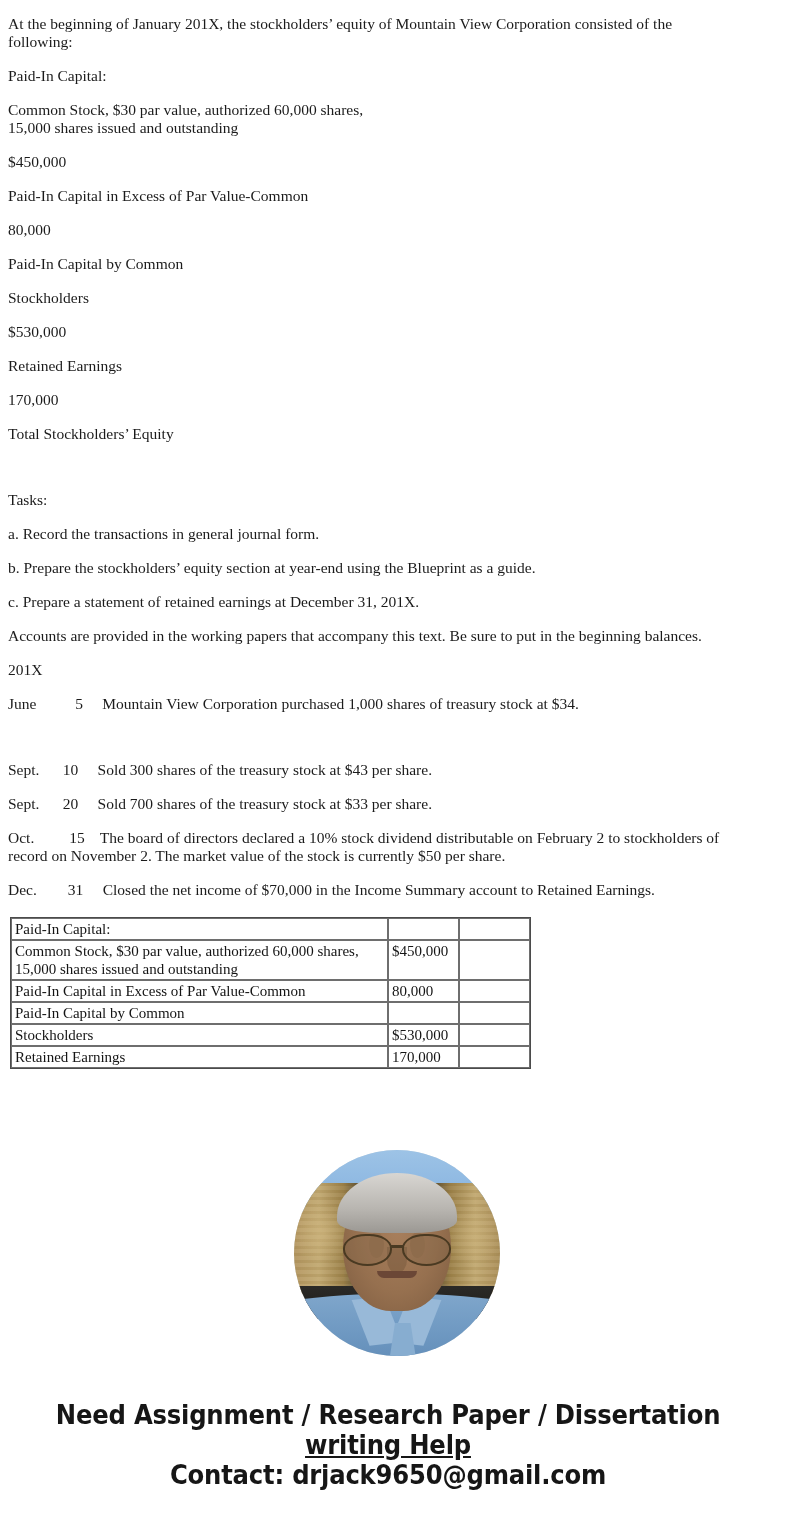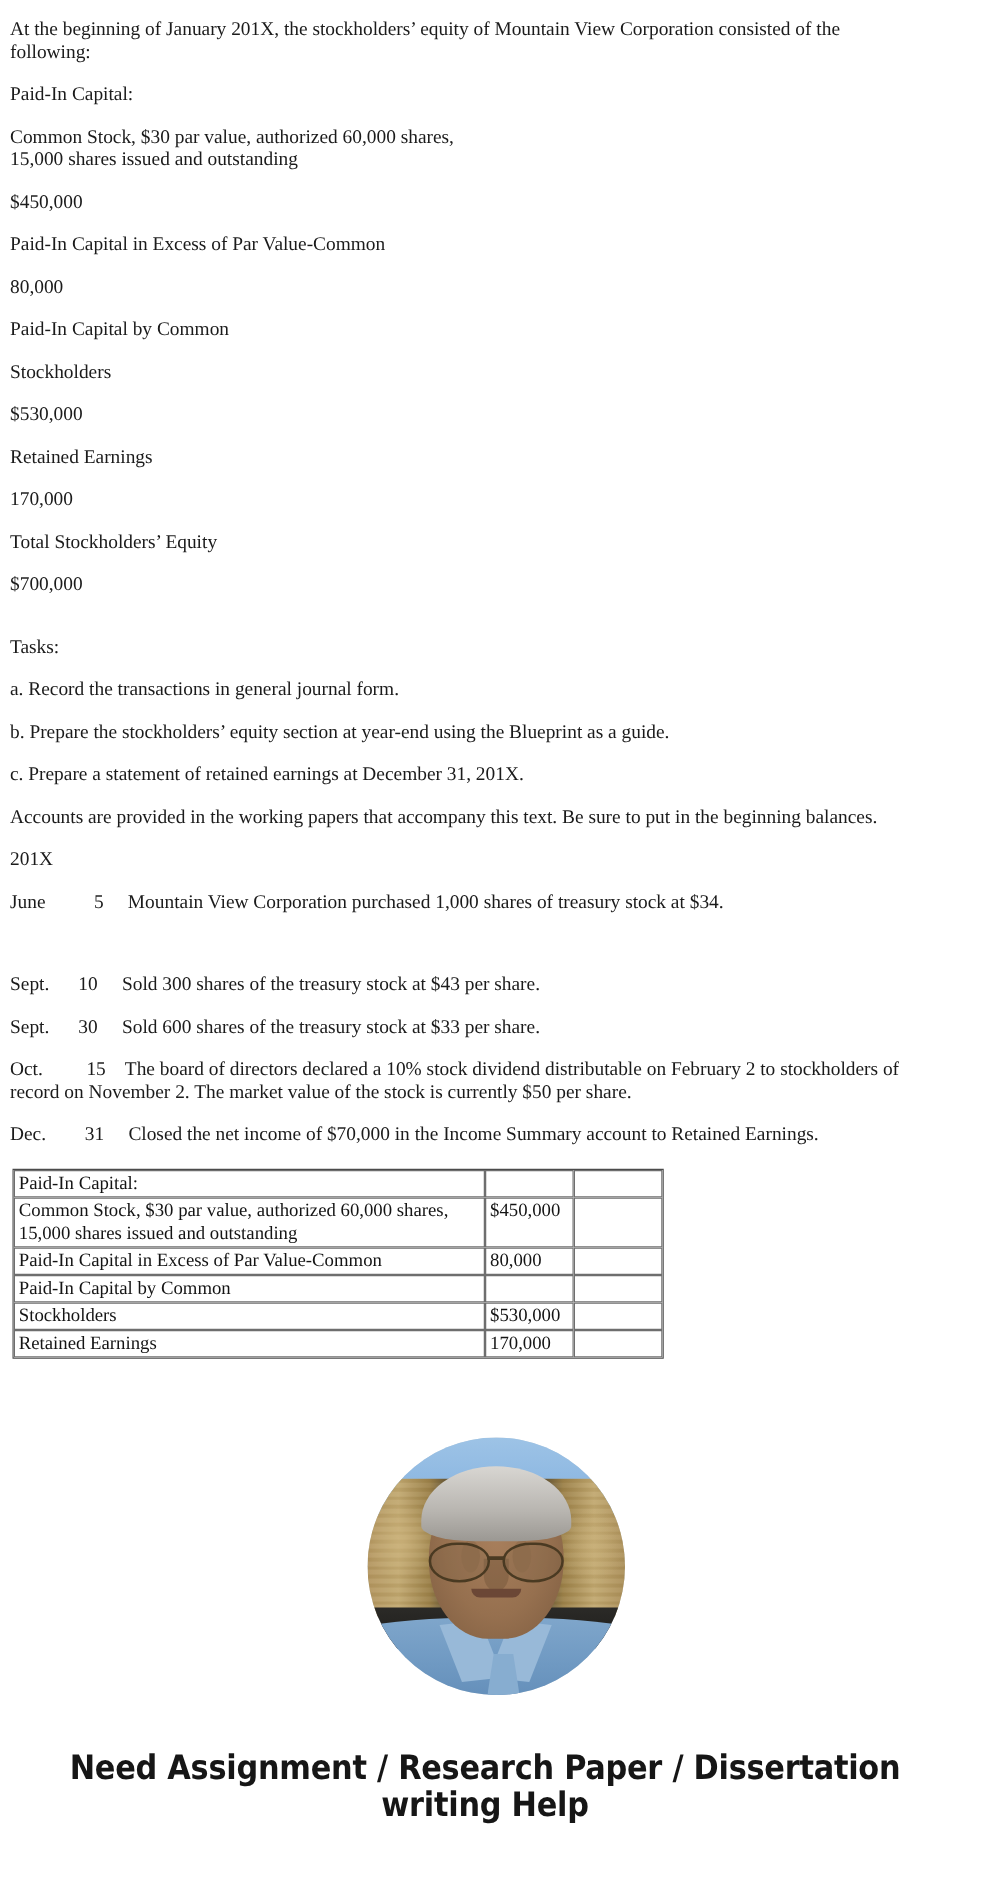--- a/index.html
+++ b/index.html
@@ -284,7 +284,6 @@
   <p class="para">Total Stockholders’ Equity</p>
   <div class="gap"></div>
 
-  <p class="para">$700,000</p>
   <div class="gap"></div>
 
   <div class="gap"></div>

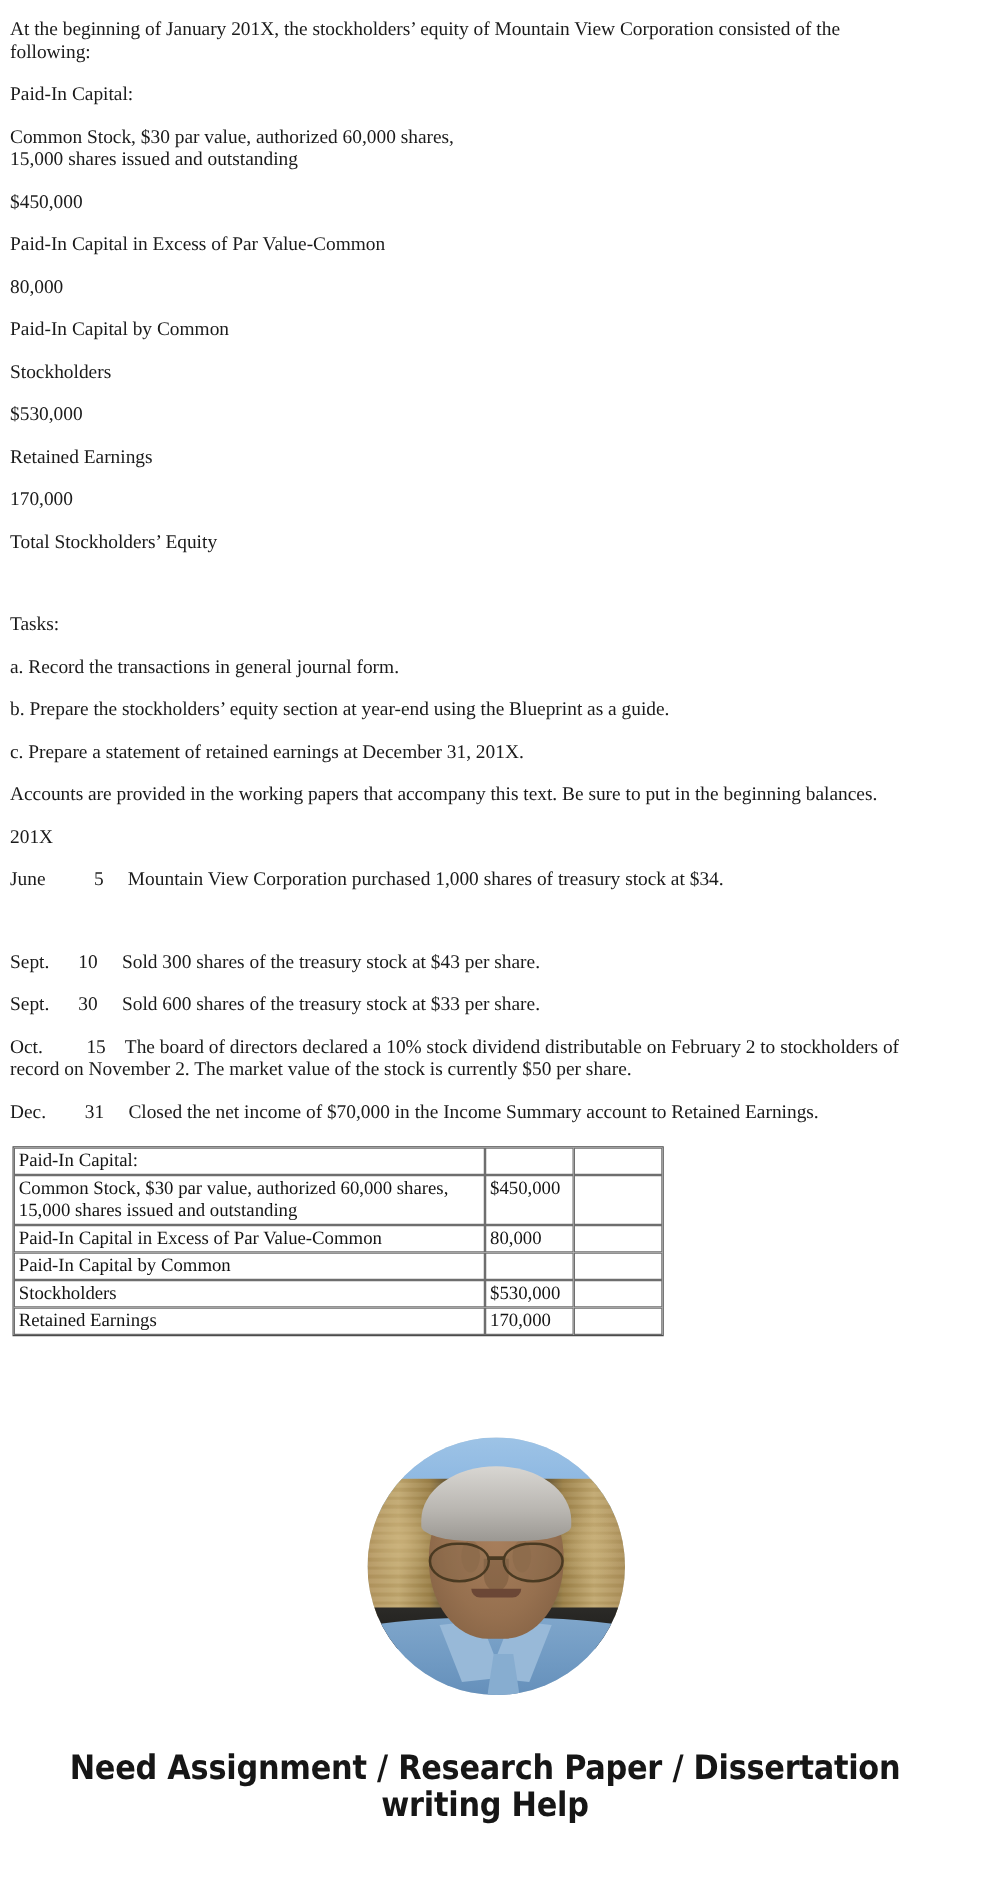--- a/index.html
+++ b/index.html
@@ -316,7 +316,7 @@
   <p class="para">Sept.      10     Sold 300 shares of the treasury stock at $43 per share.</p>
   <div class="gap"></div>
 
-  <p class="para">Sept.      30     Sold 600 shares of the treasury stock at $33 per share.</p>
+  <p class="para">Sept.      20     Sold 700 shares of the treasury stock at $33 per share.</p>
   <div class="gap"></div>
 
   <p class="para">Oct.         15    The board of directors declared a 10% stock dividend distributable on February 2 to stockholders of record on November 2. The market value of the stock is currently $50 per share.</p>

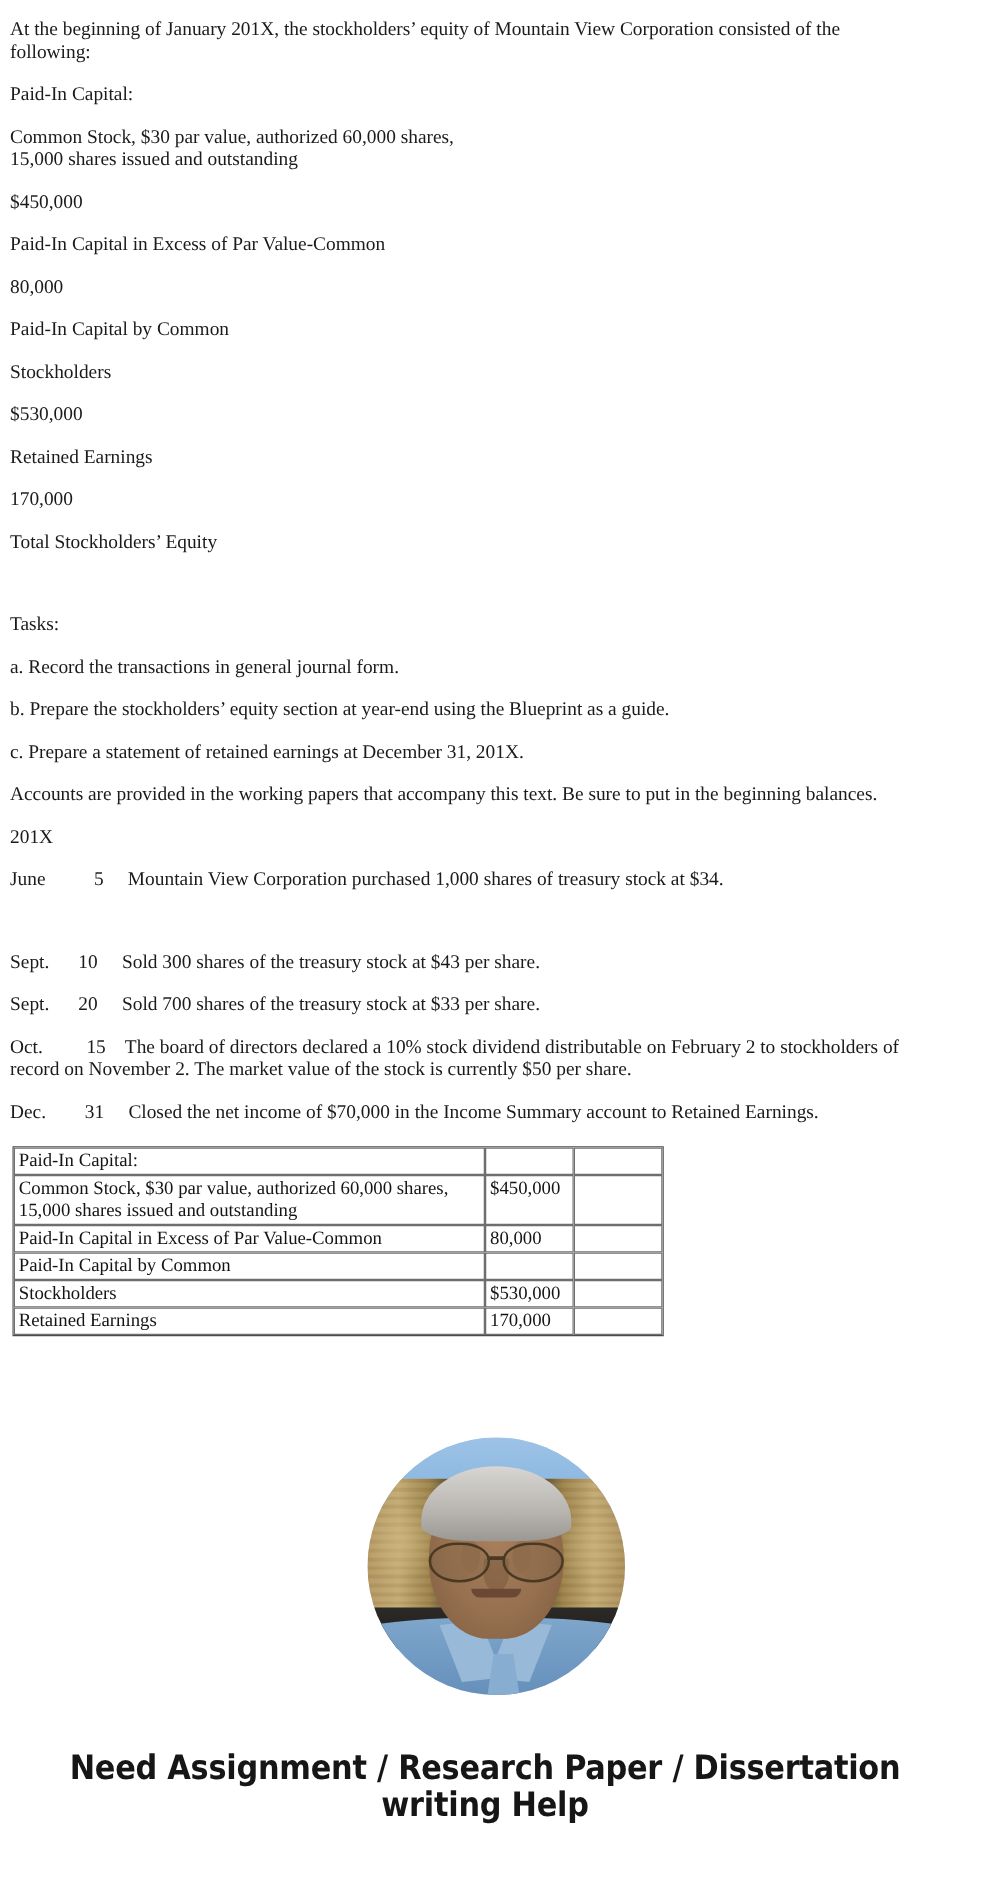--- a/index.html
+++ b/index.html
@@ -237,7 +237,7 @@
     color: #161616;
     letter-spacing: -0.2px;
   }
-  .footer .line2 { display: block; }
+  .footer .line2 { display: block; text-decoration: underline; }
   .footer .line3 { display: block; }
 </style>
 </head>

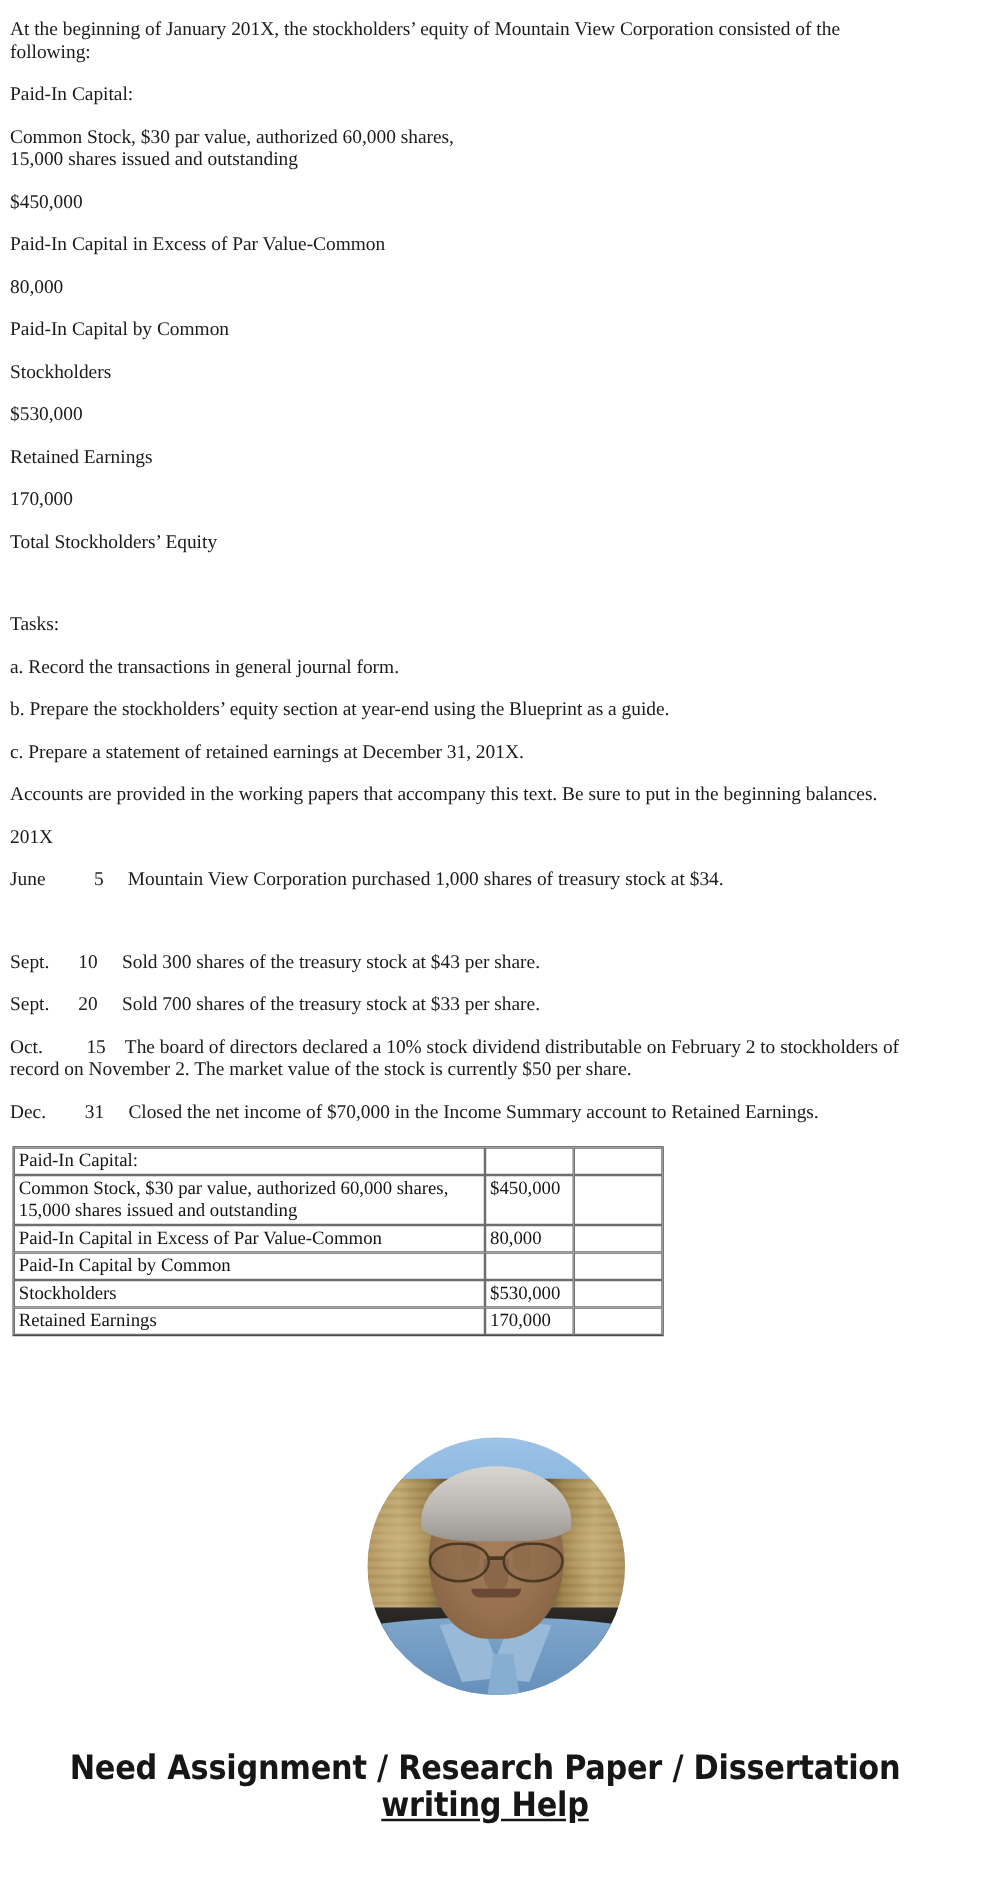--- a/index.html
+++ b/index.html
@@ -394,6 +394,7 @@
 <div class="footer">
   <span>Need Assignment / Research Paper / Dissertation</span>
   <span class="line2">writing Help</span>
+  <span class="line3">Contact: drjack9650@gmail.com</span>
 </div>
 
 </body></html>

